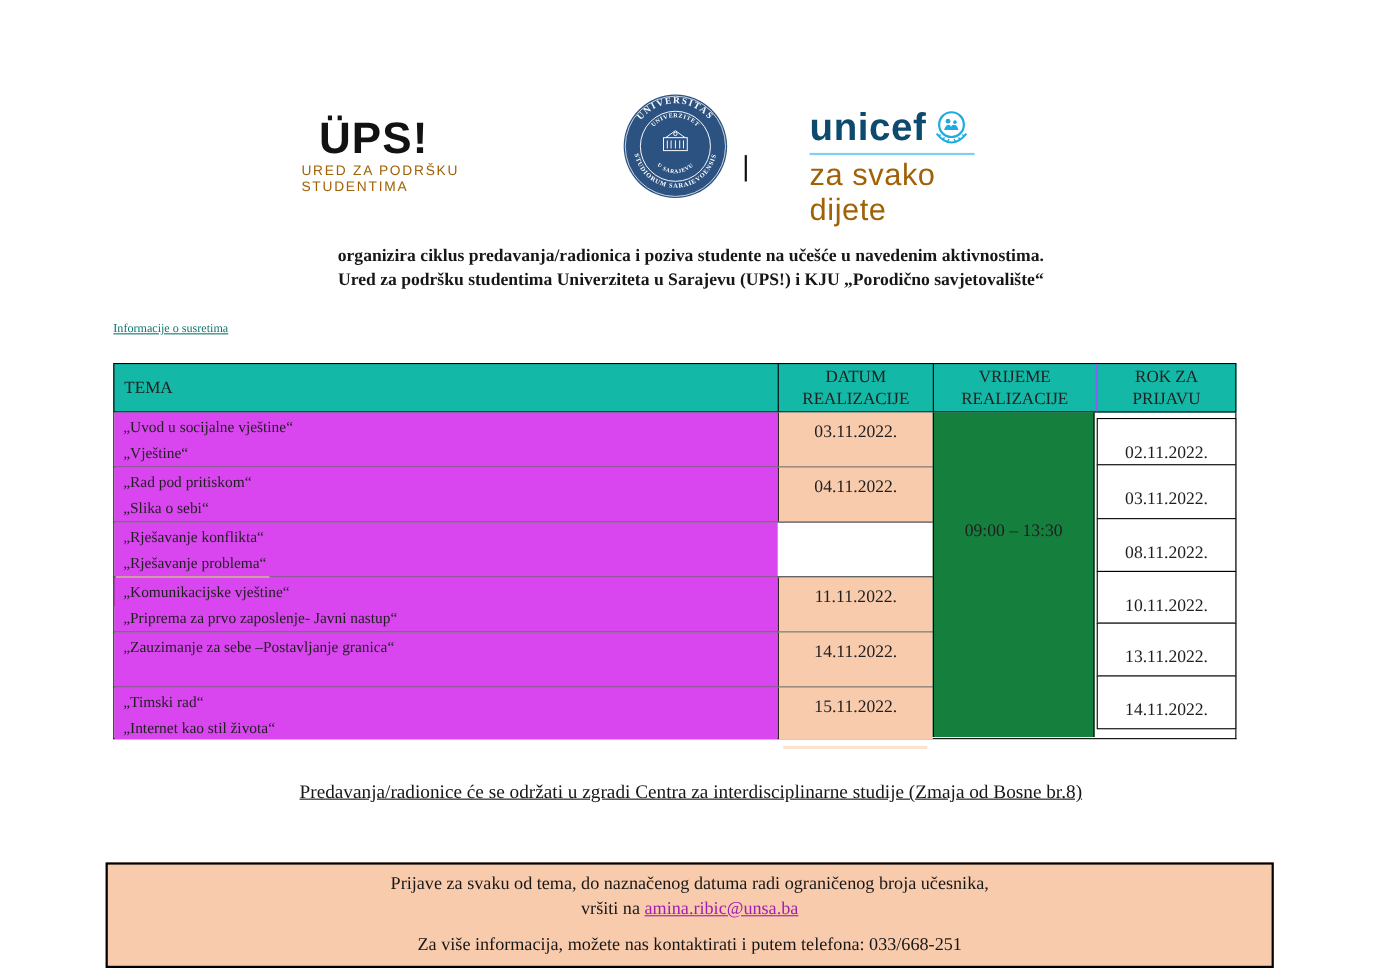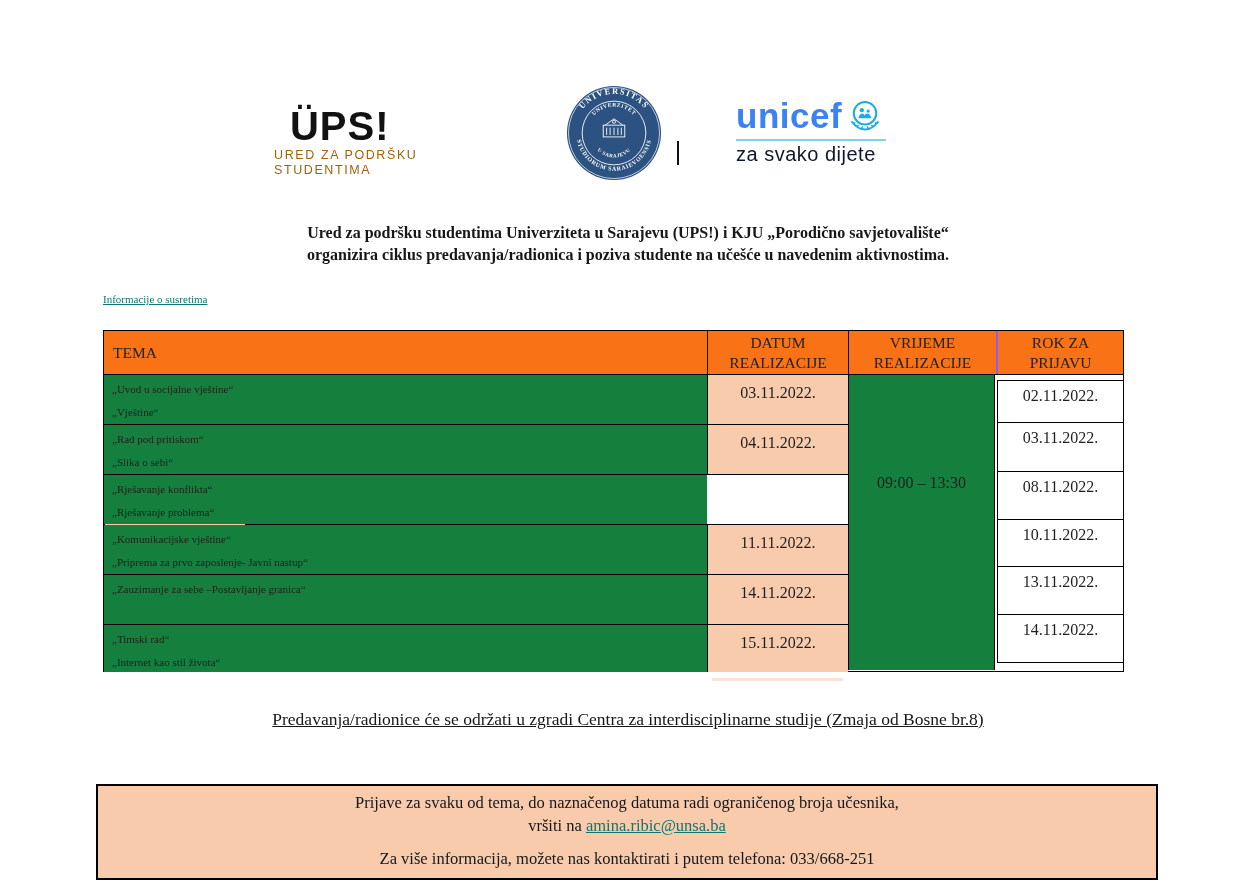--- a/index.html
+++ b/index.html
@@ -20,7 +20,7 @@
   .cursor-bar{position:absolute;left:677px;top:141px;width:2px;height:24px;background:#111;}
   .unicef-logo{position:absolute;left:736px;top:97px;width:156px;font-family:"Liberation Sans","DejaVu Sans",sans-serif;}
   .unicef-top{display:flex;align-items:center;}
-  .unicef-word{font-size:35px;font-weight:bold;color:#3b82f6;letter-spacing:0.5px;line-height:38px;}
+  .unicef-word{font-size:35px;font-weight:bold;color:#0c4a6e;letter-spacing:0.5px;line-height:38px;}
   .unicef-emblem{margin-left:5px;width:36px;height:36px;}
   .unicef-rule{margin-top:4px;width:150px;height:2px;background:#7fd0ef;}
   .unicef-tagline{margin-top:2px;font-size:20px;color:#0f172a;letter-spacing:0.5px;}

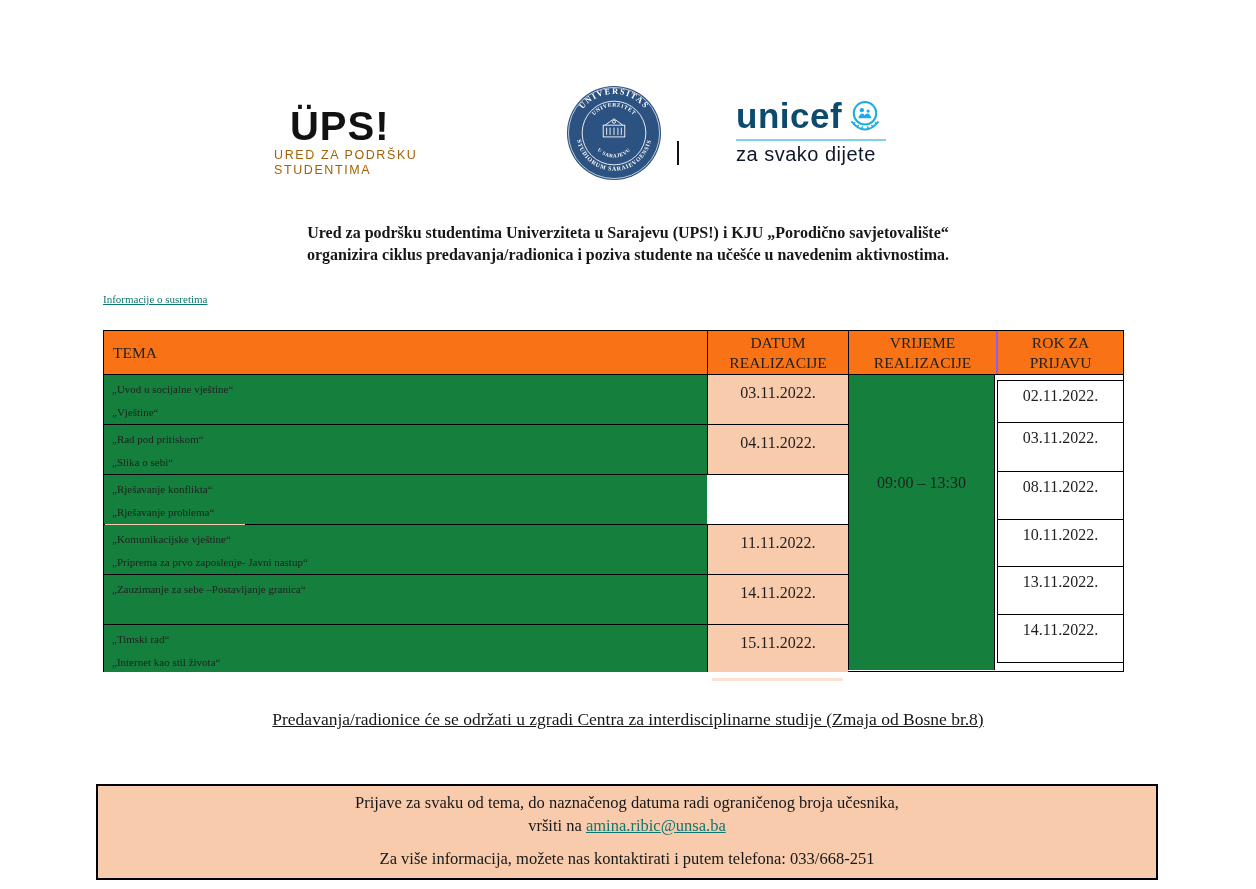--- a/index.html
+++ b/index.html
@@ -23,7 +23,7 @@
   .unicef-word{font-size:35px;font-weight:bold;color:#0c4a6e;letter-spacing:0.5px;line-height:38px;}
   .unicef-emblem{margin-left:5px;width:36px;height:36px;}
   .unicef-rule{margin-top:4px;width:150px;height:2px;background:#7fd0ef;}
-  .unicef-tagline{margin-top:2px;font-size:20px;color:#0f172a;letter-spacing:0.5px;}
+  .unicef-tagline{margin-top:2px;font-size:28px;color:#a16207;letter-spacing:0.5px;}
   
   .heading{position:absolute;left:0;top:222px;width:100%;text-align:center;font-weight:bold;font-size:16px;line-height:22px;color:#171717;}
   .section-label{position:absolute;left:103px;top:293px;font-size:11px;color:#0f766e;text-decoration:underline;}

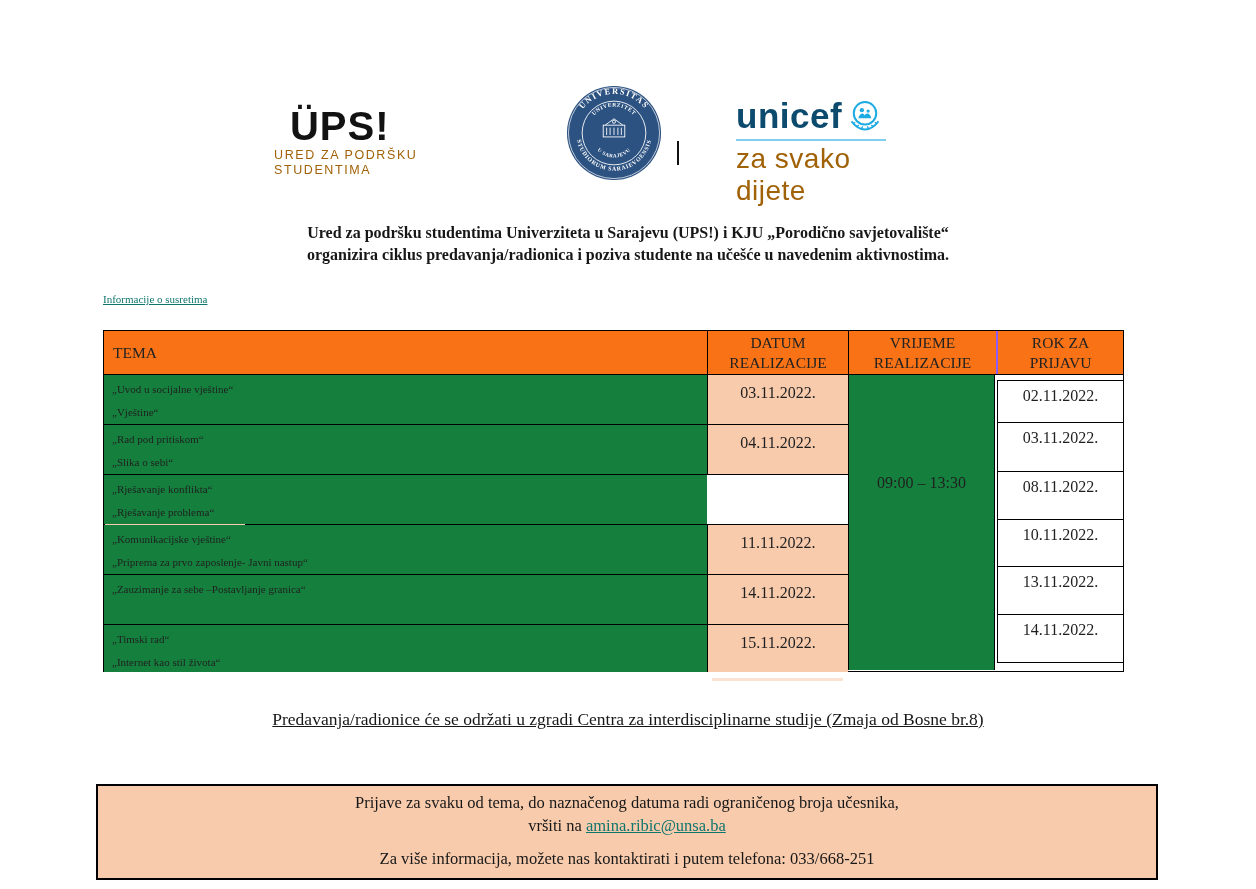--- a/index.html
+++ b/index.html
@@ -121,8 +121,8 @@
   </div>
 
   <div class="heading">
+    <div>organizira ciklus predavanja/radionica i poziva studente na učešće u navedenim aktivnostima.</div>
     <div>Ured za podršku studentima Univerziteta u Sarajevu (UPS!) i KJU „Porodično savjetovalište“</div>
-    <div>organizira ciklus predavanja/radionica i poziva studente na učešće u navedenim aktivnostima.</div>
   </div>
 
   <div class="section-label">Informacije o susretima</div>

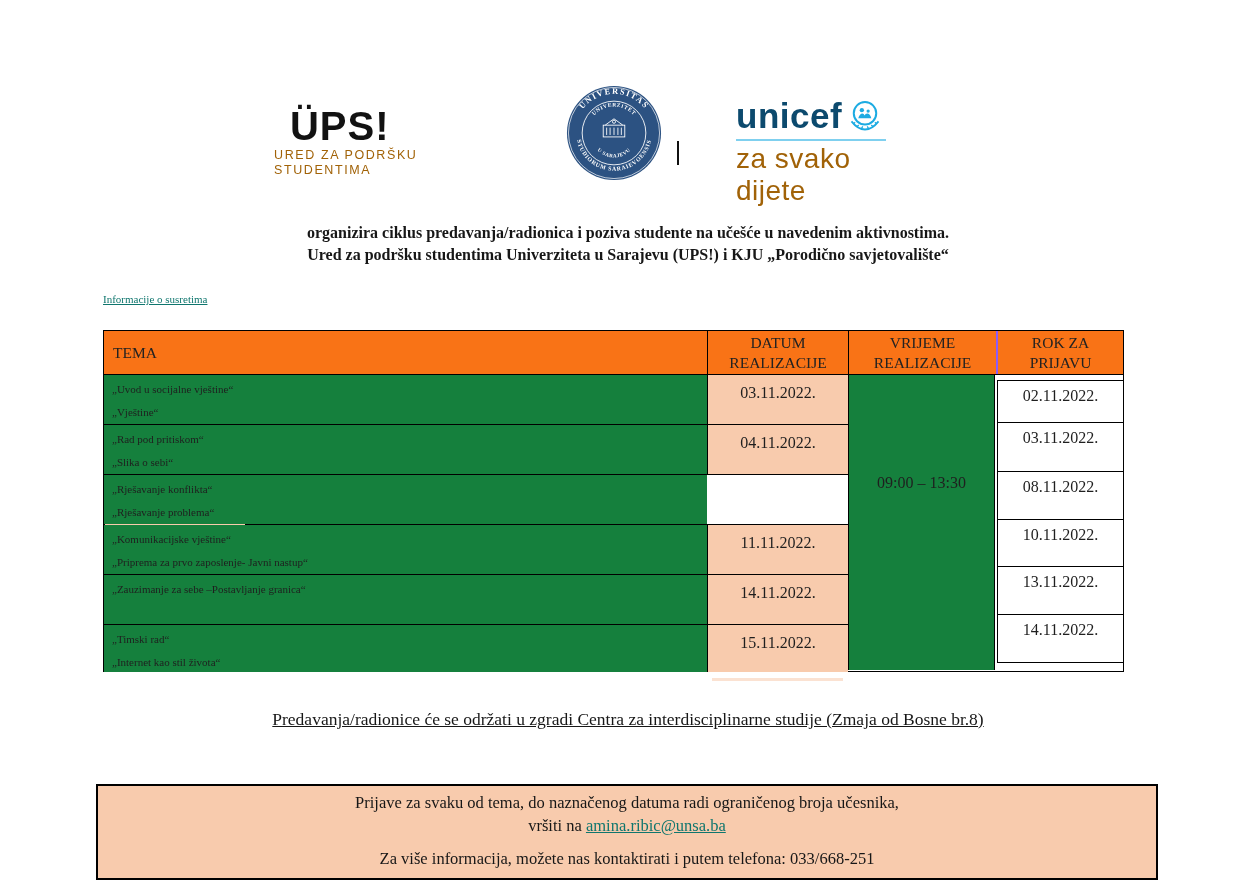--- a/index.html
+++ b/index.html
@@ -29,7 +29,7 @@
   .section-label{position:absolute;left:103px;top:293px;font-size:11px;color:#0f766e;text-decoration:underline;}
   
   .tbl{position:absolute;left:103px;top:330px;width:1021px;}
-  .thead{display:flex;height:45px;background:#f97316;border:1px solid #000;box-sizing:border-box;}
+  .thead{display:flex;height:45px;background:#14b8a6;border:1px solid #000;box-sizing:border-box;}
   .th{box-sizing:border-box;display:flex;align-items:center;justify-content:center;
       font-size:15.5px;line-height:20px;text-align:center;white-space:pre-line;color:#222;}
   .th-tema{width:603px;justify-content:flex-start;padding-left:9px;text-align:left;}

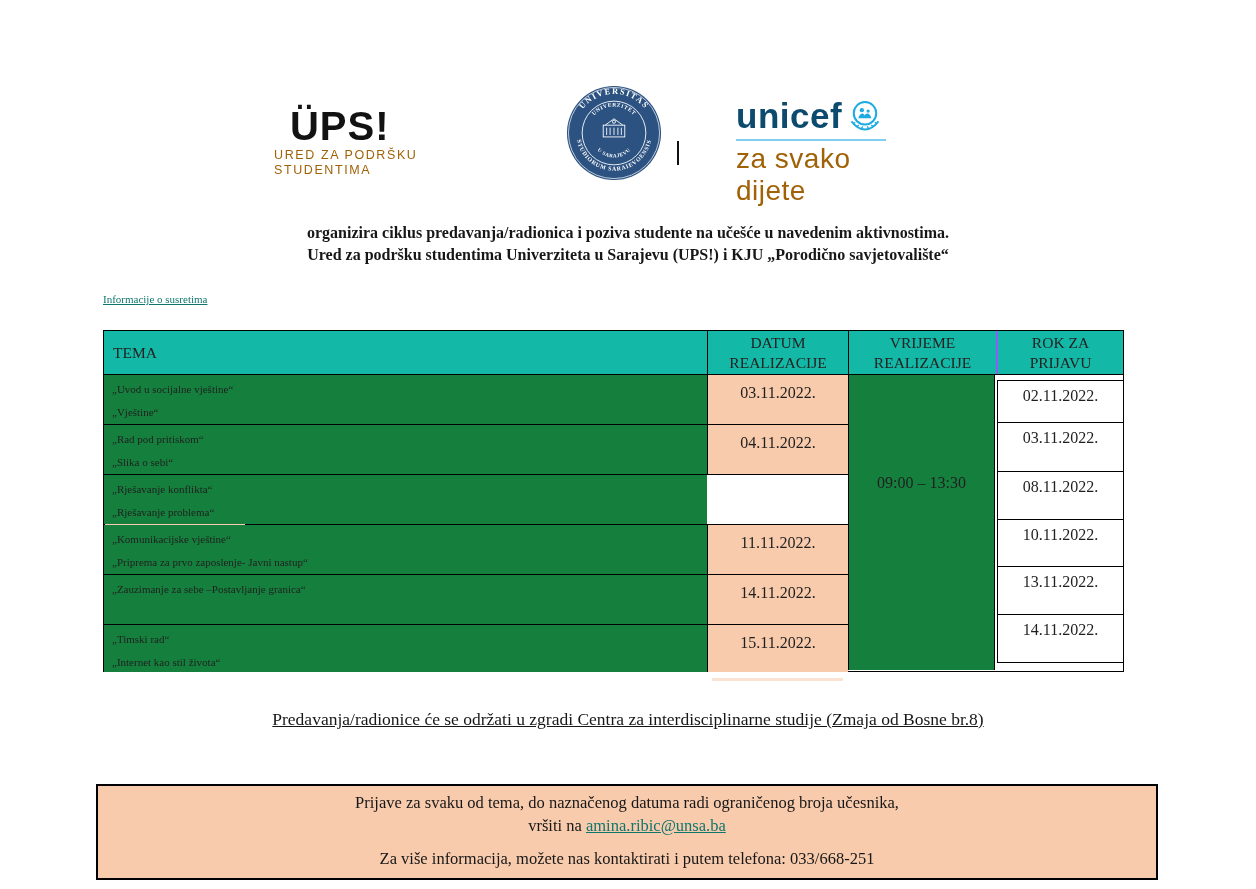--- a/index.html
+++ b/index.html
@@ -38,7 +38,7 @@
   .th-rok{flex:1;border-left:2px solid #8b5cf6;}
   .tbody{position:relative;height:297px;border-left:1px solid #000;border-right:1px solid #000;border-bottom:1px solid #000;box-sizing:border-box;}
   .trow{position:absolute;left:0;display:flex;width:744px;border-bottom:1px solid #000;box-sizing:border-box;}
-  .td-tema{box-sizing:border-box;width:603px;padding:3px 8px 0 8px;font-size:11px;line-height:23px;background:#15803d;}
+  .td-tema{box-sizing:border-box;width:603px;padding:3px 8px 0 8px;font-size:14px;line-height:23px;background:#d946ef;}
   .td-datum{box-sizing:border-box;width:141px;background:#F8CBAD;border-left:1px solid #000;text-align:center;padding-top:9px;font-size:16px;}
   .vrijeme-col{position:absolute;left:744px;top:0;width:147px;height:295px;border-left:1px solid #000;border-right:1px solid #000;box-sizing:border-box;background:#15803d;}
   .vrijeme-val{position:absolute;top:99px;width:100%;text-align:center;font-size:16px;}

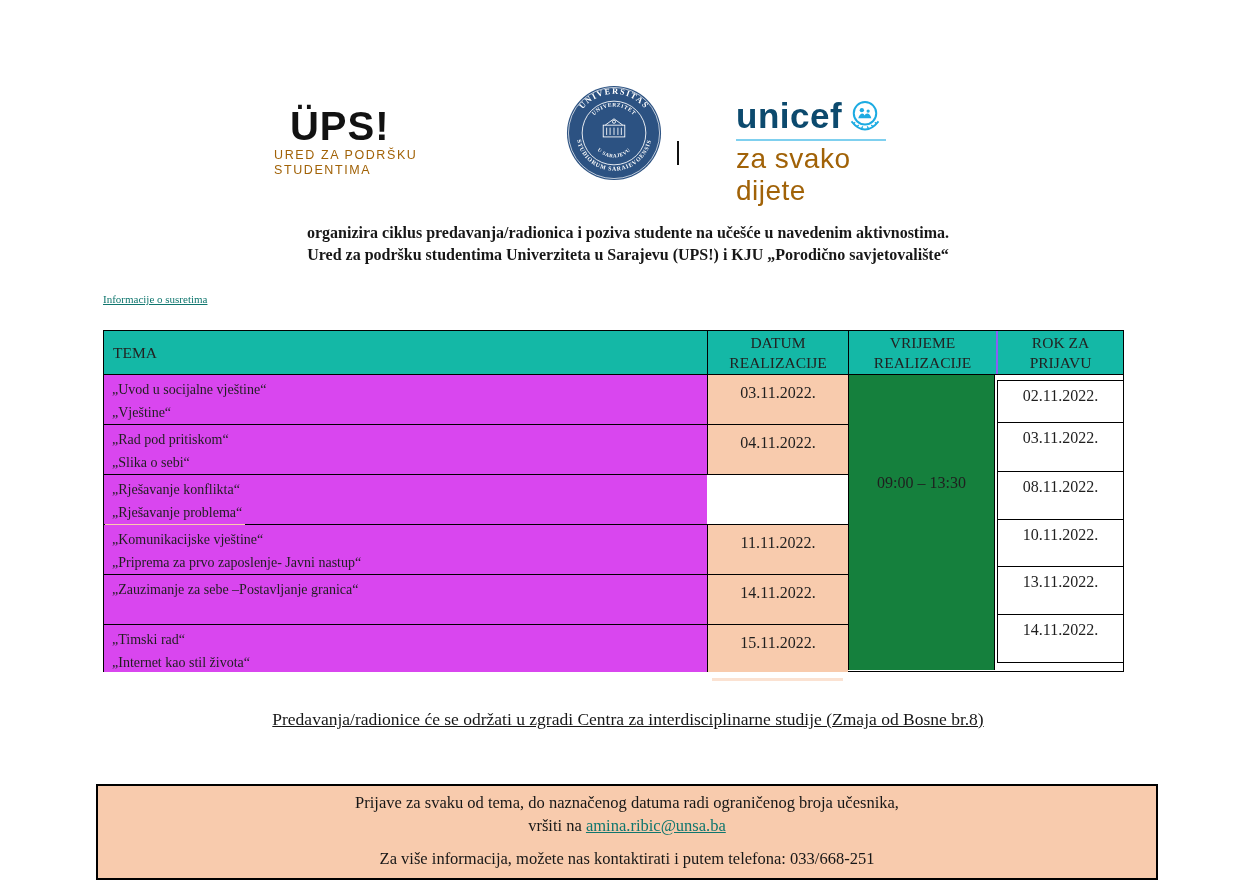--- a/index.html
+++ b/index.html
@@ -42,7 +42,7 @@
   .td-datum{box-sizing:border-box;width:141px;background:#F8CBAD;border-left:1px solid #000;text-align:center;padding-top:9px;font-size:16px;}
   .vrijeme-col{position:absolute;left:744px;top:0;width:147px;height:295px;border-left:1px solid #000;border-right:1px solid #000;box-sizing:border-box;background:#15803d;}
   .vrijeme-val{position:absolute;top:99px;width:100%;text-align:center;font-size:16px;}
-  .rok-cell{position:absolute;left:893px;width:127px;background:#fff;border:1px solid #000;box-sizing:border-box;text-align:center;font-size:16px;padding-top:6px;}
+  .rok-cell{position:absolute;left:893px;width:127px;background:#fff;border:1px solid #000;box-sizing:border-box;text-align:center;font-size:16px;padding-top:22px;}
   .datum-ghost{position:absolute;left:712px;top:349px;width:131px;height:3px;background:rgba(248,203,173,0.55);}
   
   .location-note{position:absolute;left:0;top:709px;width:100%;text-align:center;font-size:17.5px;text-decoration:underline;color:#171717;}

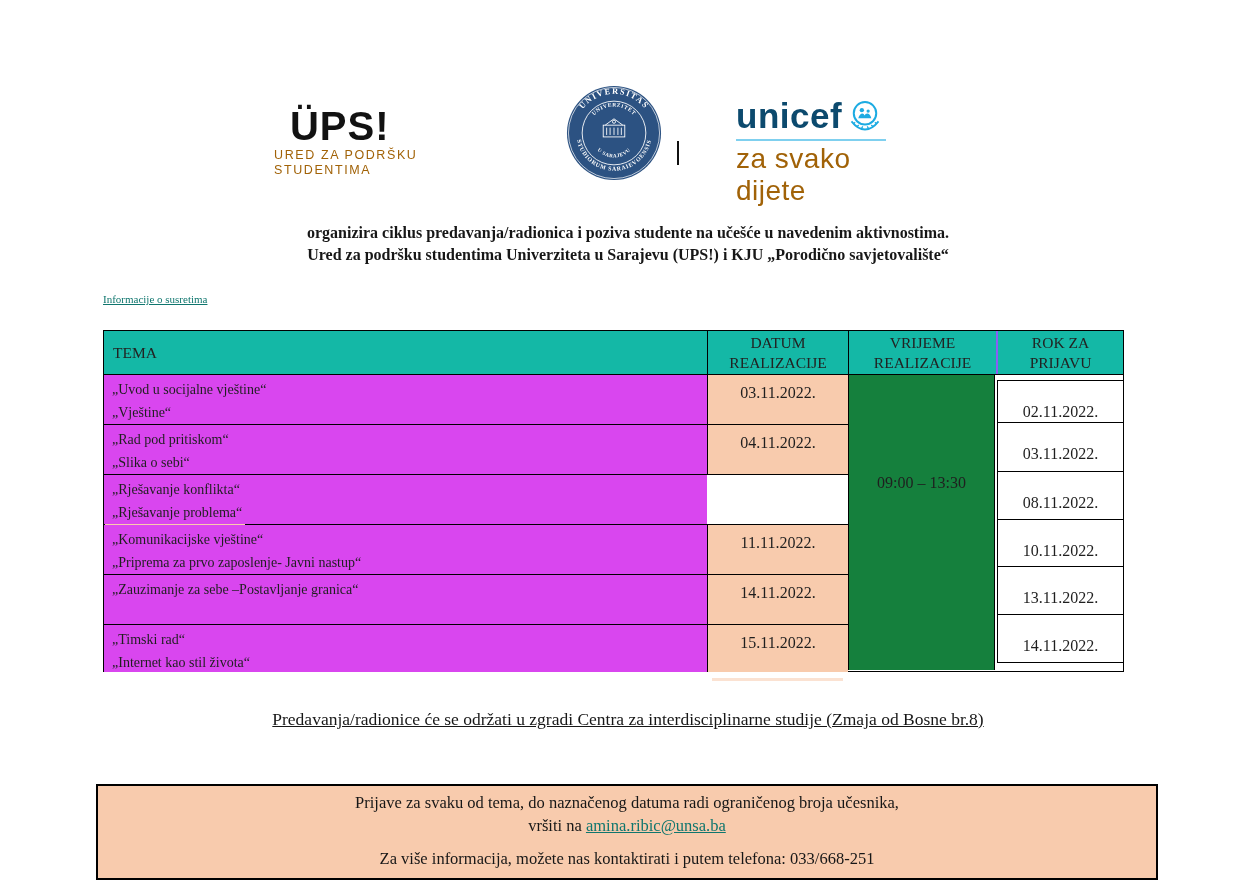--- a/index.html
+++ b/index.html
@@ -50,7 +50,7 @@
   .fb-line1{margin-top:7px;}
   .fb-line2{margin-top:3px;}
   .fb-line3{margin-top:13px;}
-  .email-link{color:#0f766e;text-decoration:underline;cursor:pointer;}
+  .email-link{color:#a21caf;text-decoration:underline;cursor:pointer;}
 </style>
 </head>
 <body>

